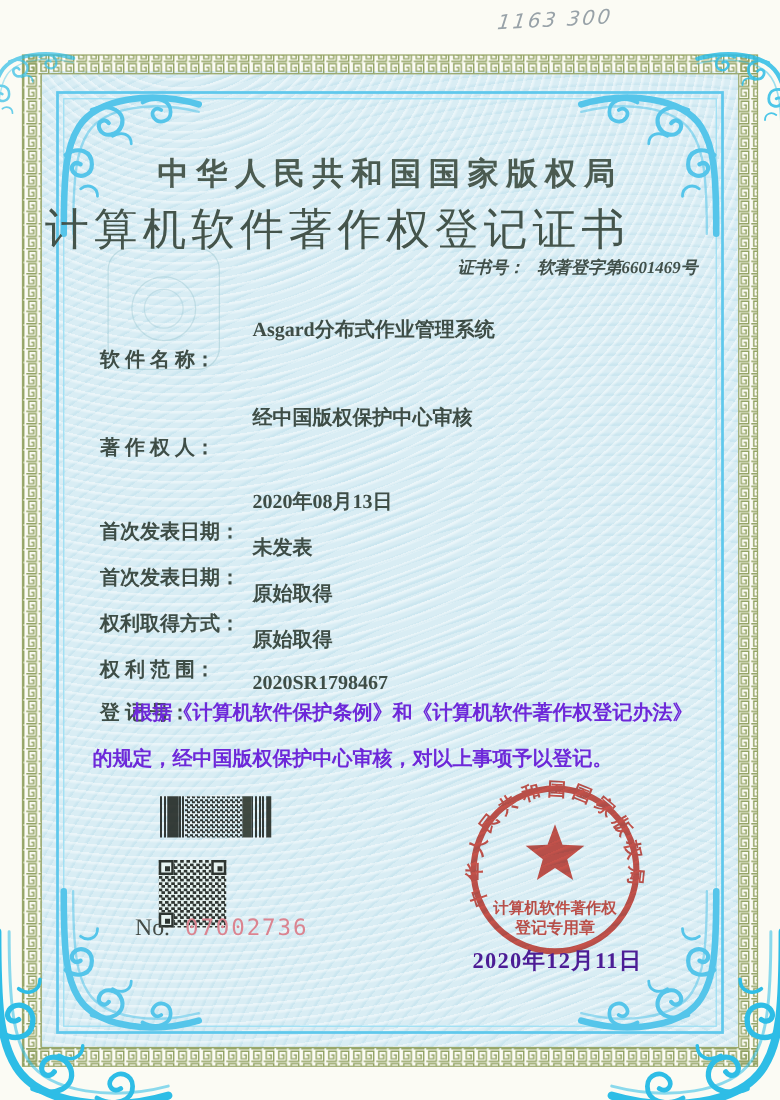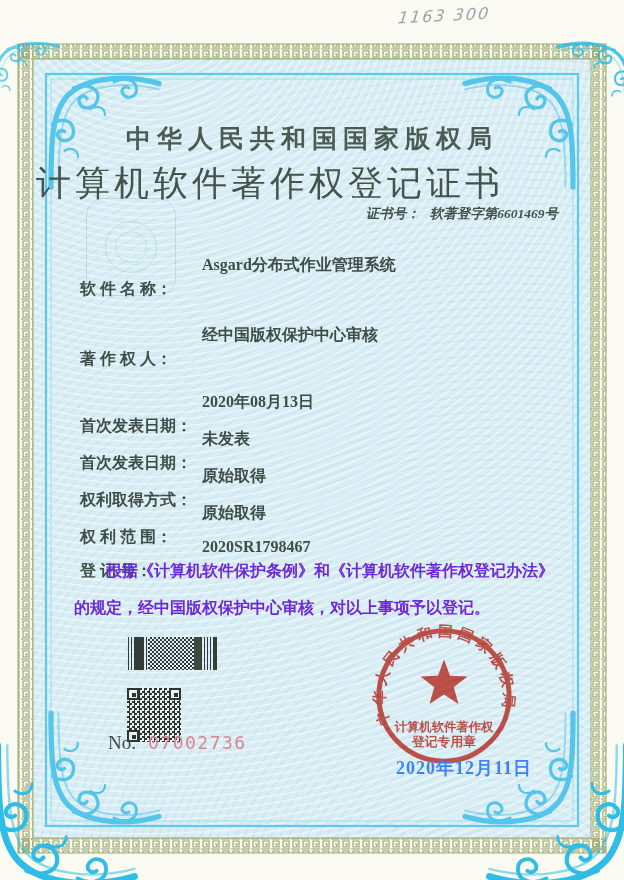--- a/index.html
+++ b/index.html
@@ -78,7 +78,7 @@
   .seal{position:absolute;left:370px;top:622px;width:148px;height:148px;z-index:3;opacity:.92;mix-blend-mode:multiply;}
   .seal-date{
     position:absolute;left:378px;top:756px;z-index:3;
-    font-size:18px;font-weight:700;letter-spacing:1px;color:#3b82f6;margin-left:18px;
+    font-size:18px;font-weight:700;letter-spacing:1px;color:#4c1d95;
   }
   .sealring{font-size:15px;font-weight:700;letter-spacing:4.5px;fill:#d5463c;
     font-family:"Liberation Serif",serif;}

